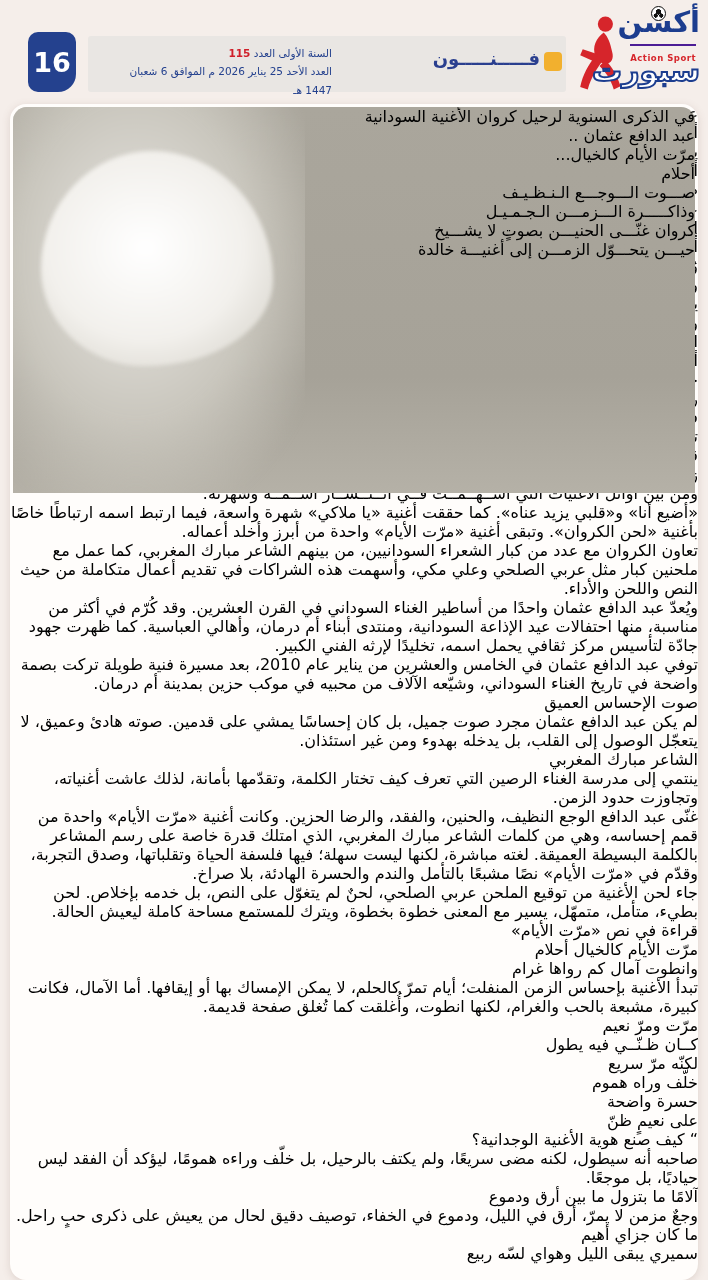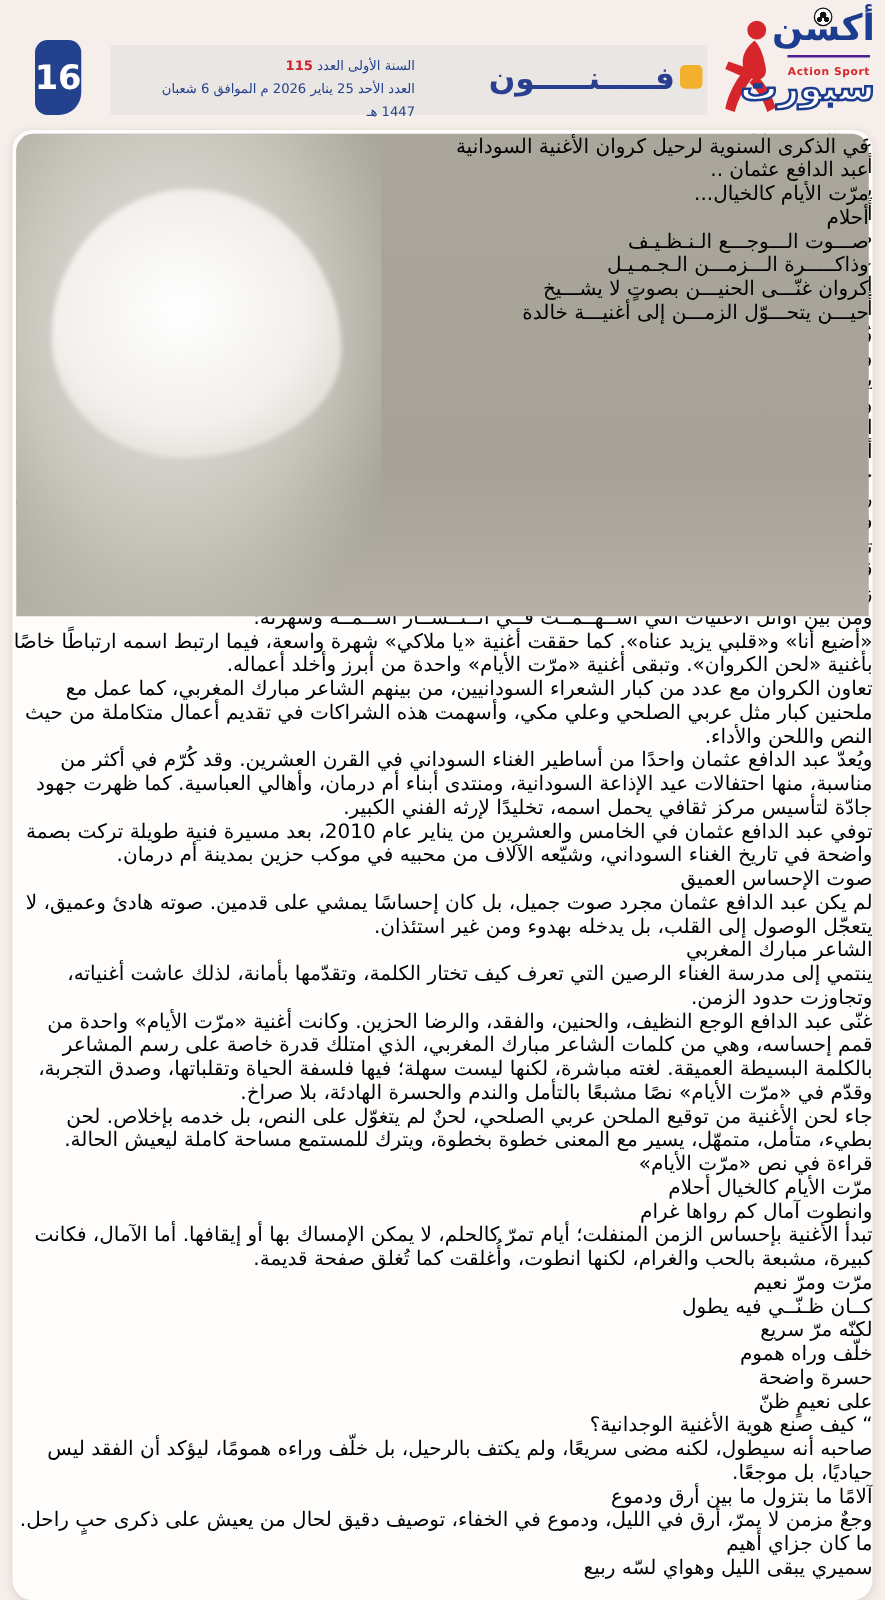--- a/index.html
+++ b/index.html
@@ -15,7 +15,7 @@
 
   
   .pagenum {
-    left:28px; top:32px; width:37px; height:60px;
+    left:28px; top:32px; width:48px; height:60px;
     background:#24418e; color:#fff;
     border-radius:10px 10px 18px 10px;
     display:flex; align-items:center; justify-content:center;

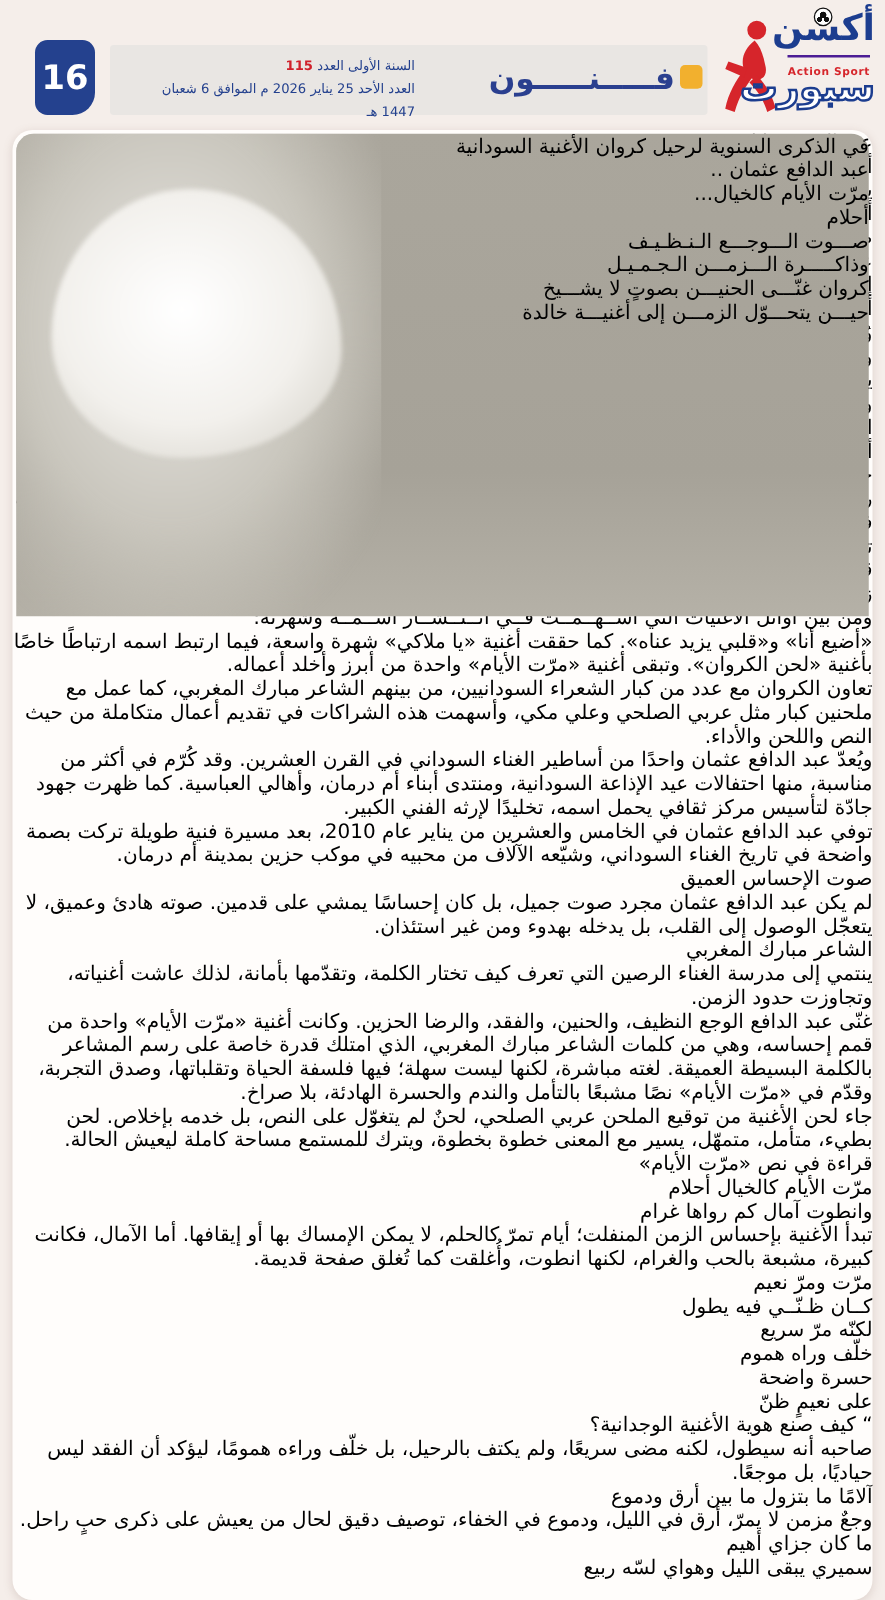--- a/index.html
+++ b/index.html
@@ -32,7 +32,7 @@
   .dates .red { color:#d0202a; font-weight:700; }
   .section-title {
     position:absolute; right:26px; top:12px;
-    color:#2a3f8f; font-size:25px; font-weight:700;
+    color:#2a3f8f; font-size:18px; font-weight:700;
   }
   .yellow-sq {
     position:absolute; right:4px; top:16px; width:18px; height:19px;

